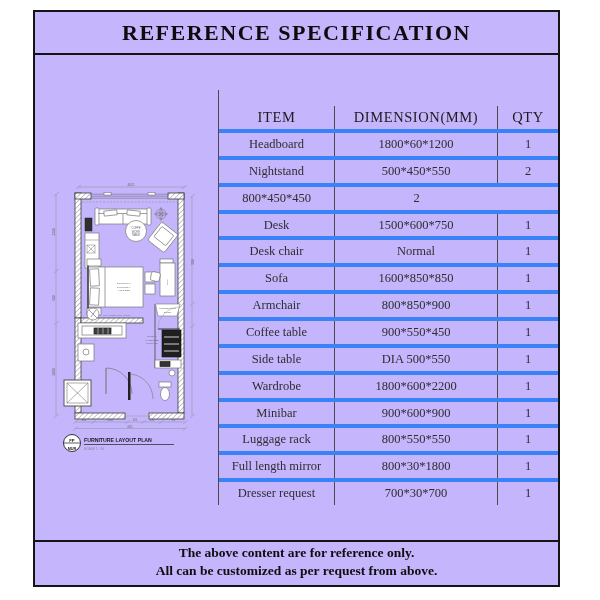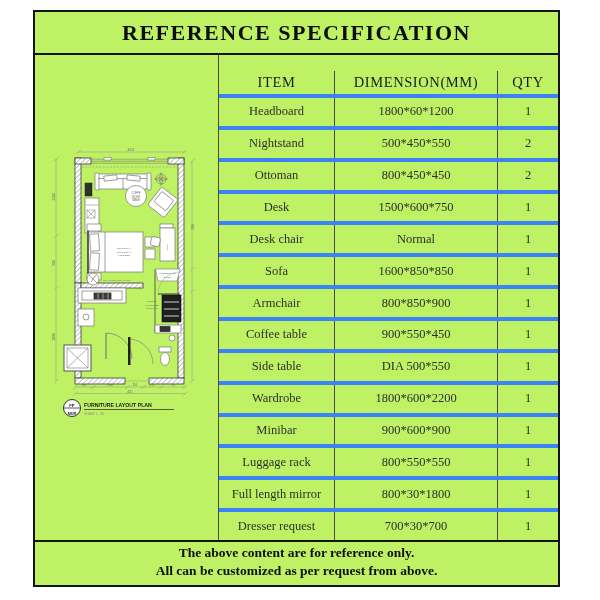--- a/index.html
+++ b/index.html
@@ -6,7 +6,7 @@
   body{width:600px;height:600px;background:#ffffff;position:relative;
        font-family:"Liberation Serif", serif; -webkit-font-smoothing:antialiased;}
   .frame{position:absolute;left:33px;top:10px;width:527px;height:577px;
-         border:2px solid #141414;background:#bef264;display:flex;flex-direction:column;box-sizing:border-box;}
+         border:2px solid #141414;background:#c4b5fd;display:flex;flex-direction:column;box-sizing:border-box;gap:35px;}
   .title-bar{height:41px;border-bottom:2px solid #141414;display:flex;align-items:center;justify-content:center;
          font-weight:bold;font-size:22px;letter-spacing:1.5px;color:#0c0c0c;}
   .body-area{flex:1;display:flex;position:relative;min-height:0;}

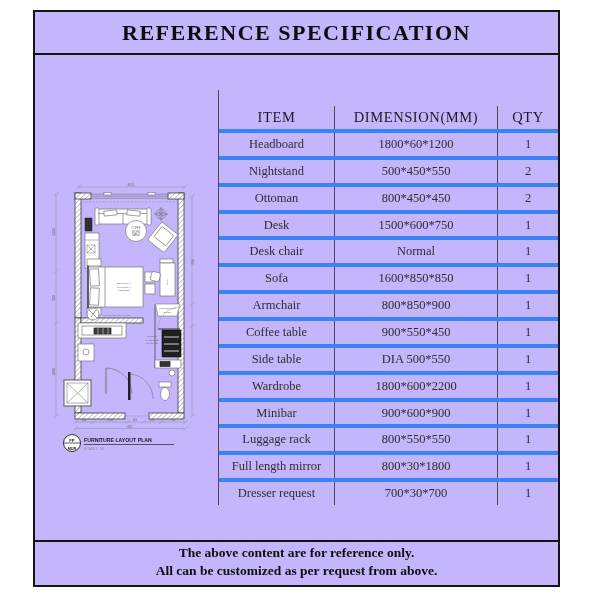--- a/index.html
+++ b/index.html
@@ -254,7 +254,6 @@
         <div class="cell">2</div>
       </div>
       <div class="trow">
-        <div class="cell">Ottoman</div>
         <div class="cell">800*450*450</div>
         <div class="cell">2</div>
       </div>

